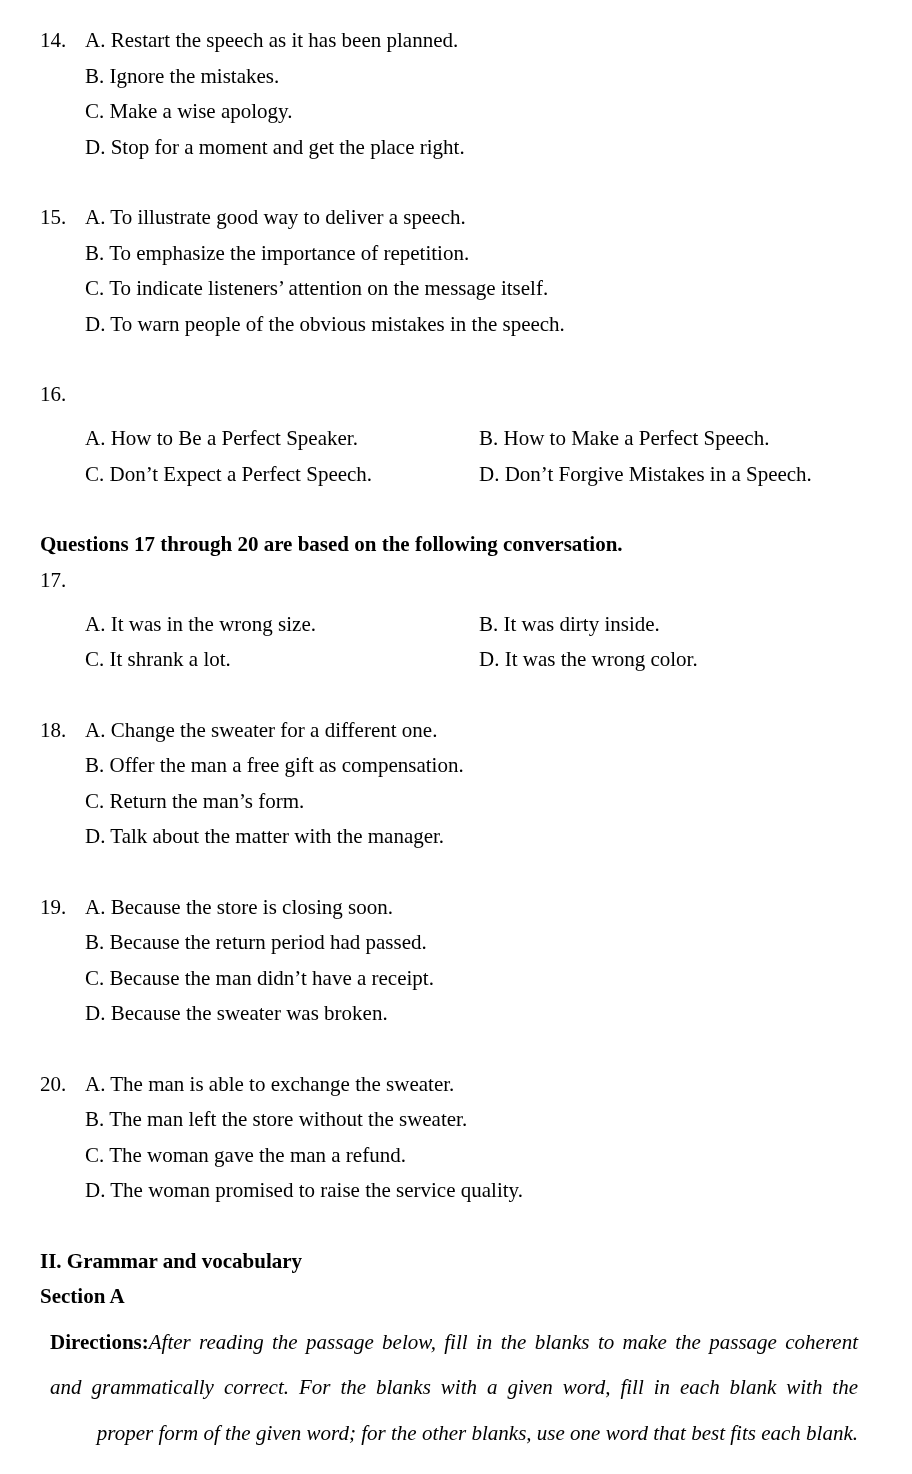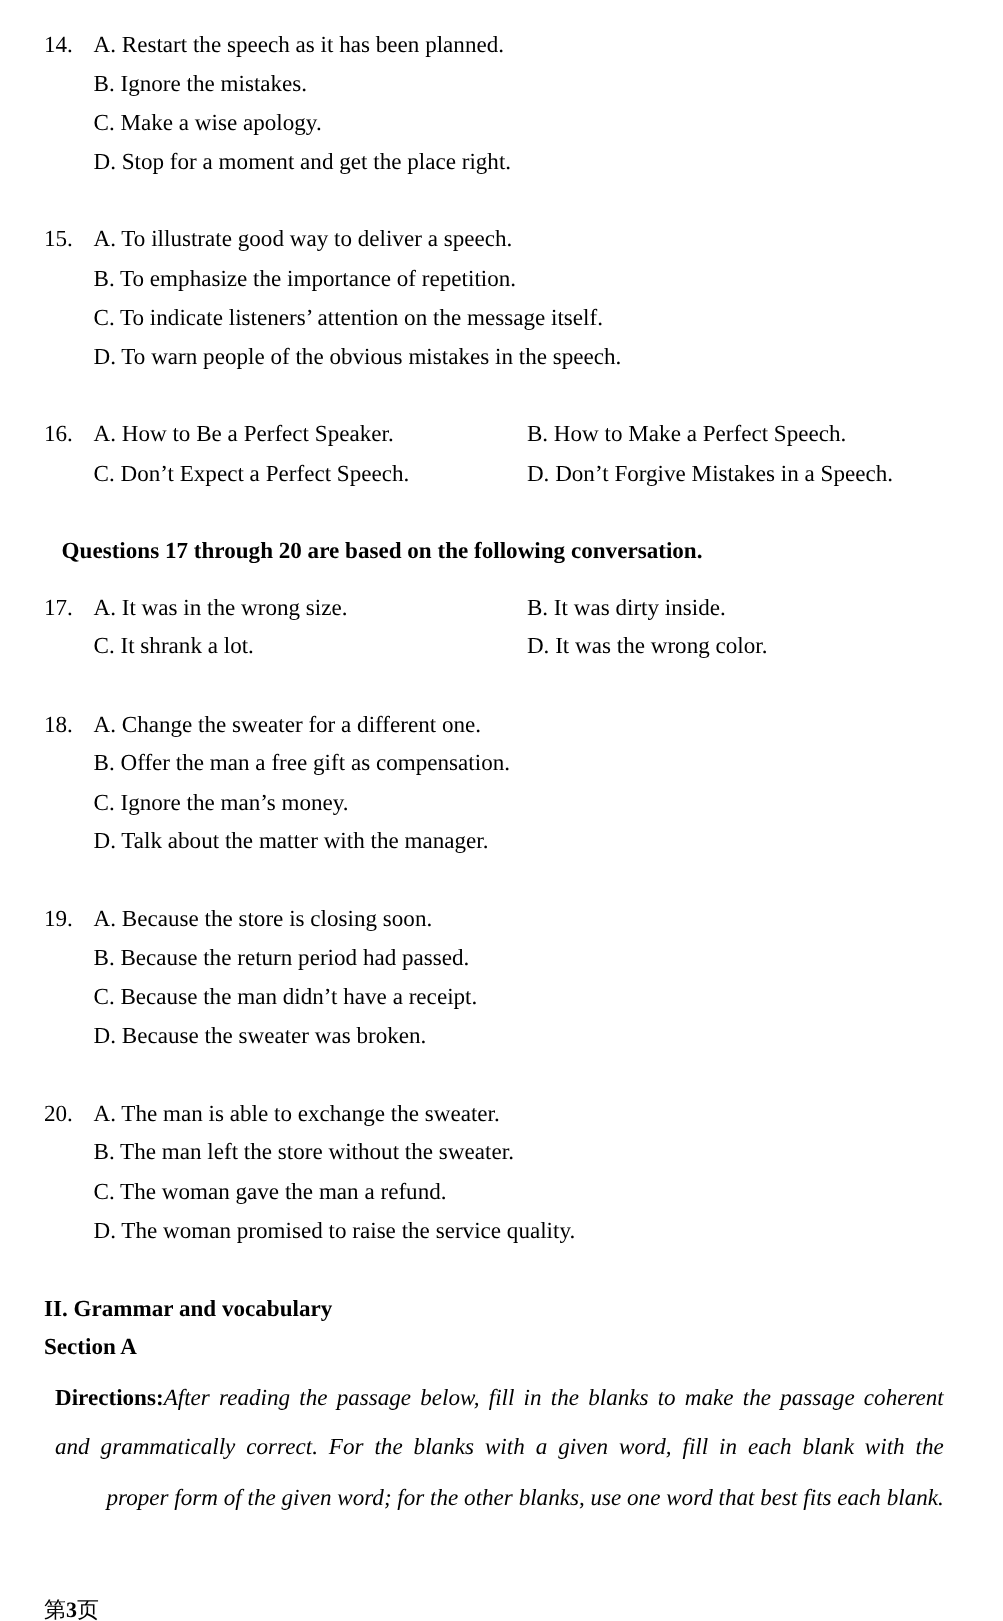--- a/index.html
+++ b/index.html
@@ -35,6 +35,7 @@
   .opts2 {
     display: grid;
     grid-template-columns: 394px auto;
+    margin-top: 44px;
   }
   .group-heading {
     font-weight: bold;

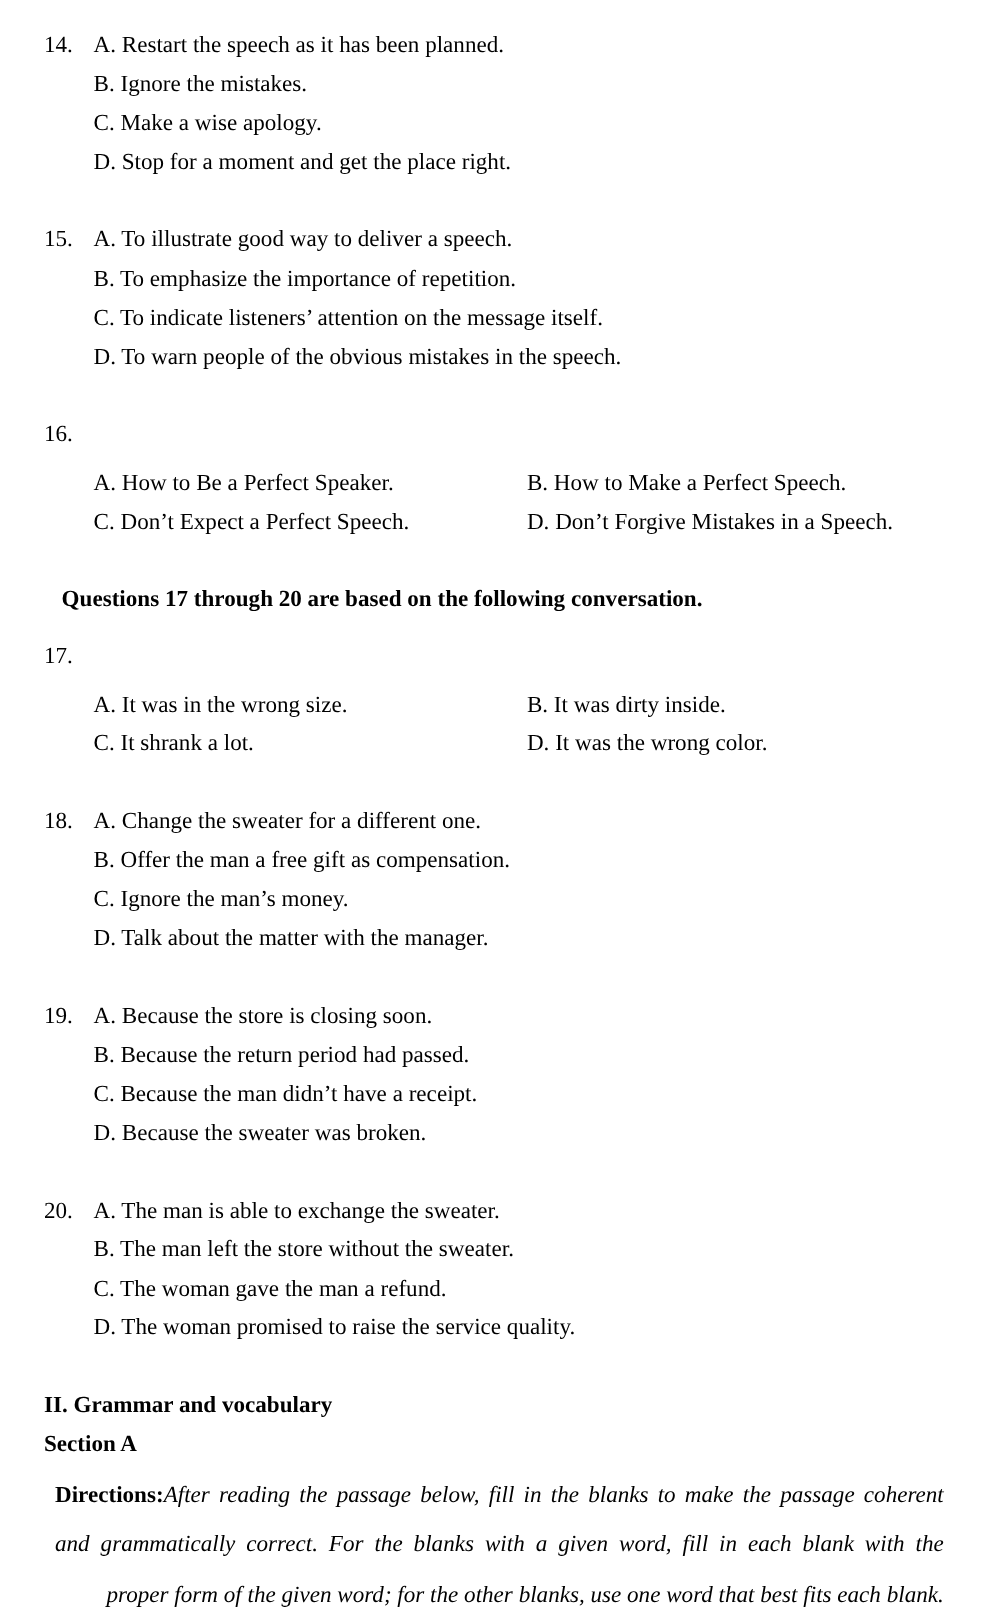--- a/index.html
+++ b/index.html
@@ -39,7 +39,7 @@
   }
   .group-heading {
     font-weight: bold;
-    margin: 16px;
+    margin: 0;
   }
   .grammar-title, .section-label {
     font-weight: bold;

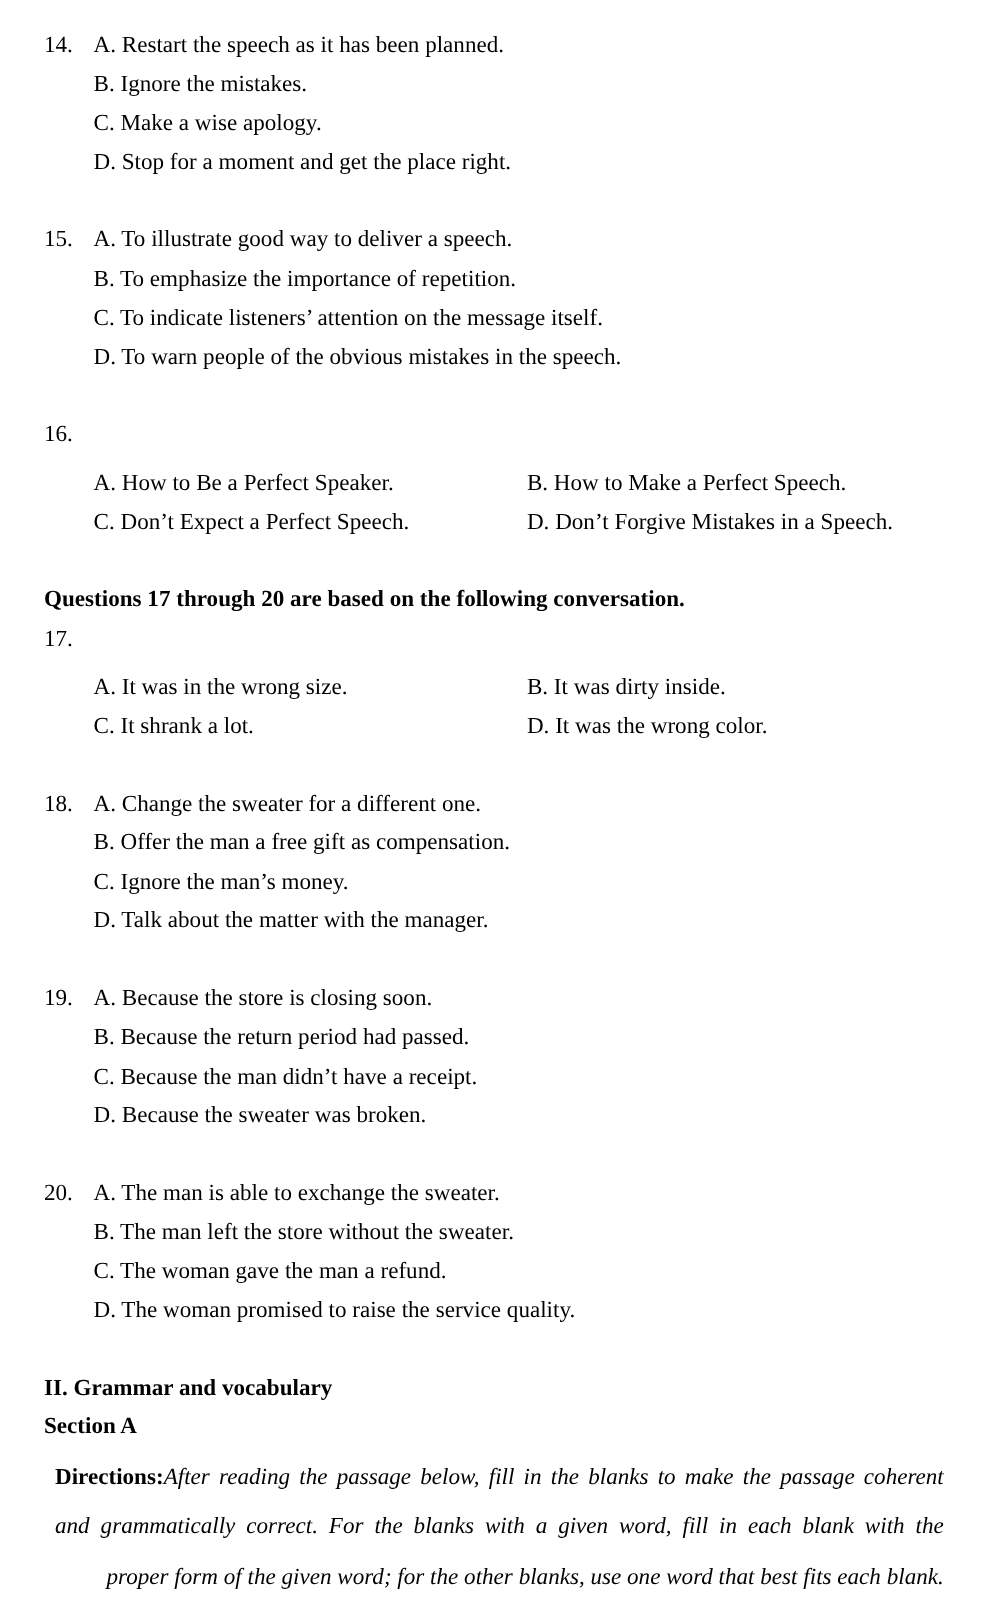--- a/index.html
+++ b/index.html
@@ -112,7 +112,7 @@
     <div class="opts">
       <div class="opt line">A. Change the sweater for a different one.</div>
       <div class="opt line">B. Offer the man a free gift as compensation.</div>
-      <div class="opt line">C. Ignore the man’s money.</div>
+      <div class="opt line">C. Return the man’s form.</div>
       <div class="opt line">D. Talk about the matter with the manager.</div>
     </div>
   </section>

